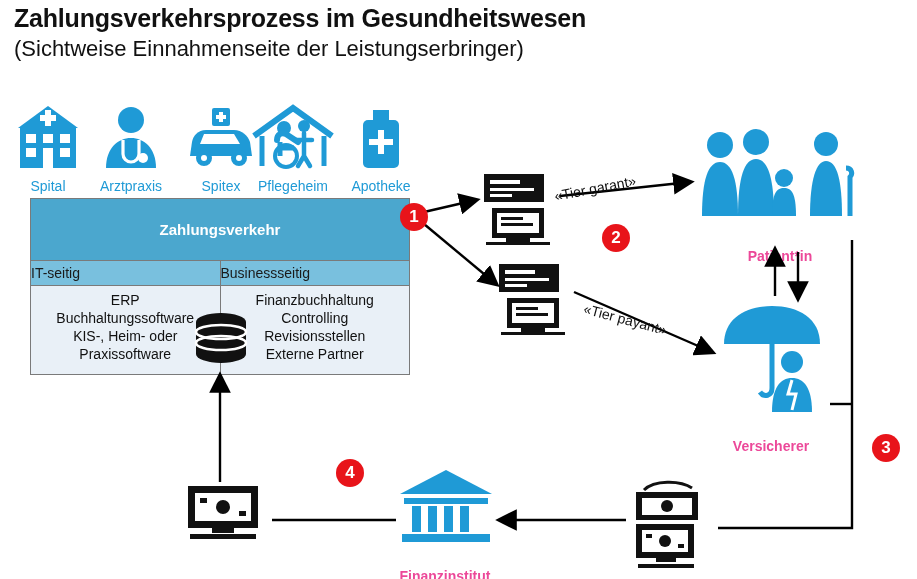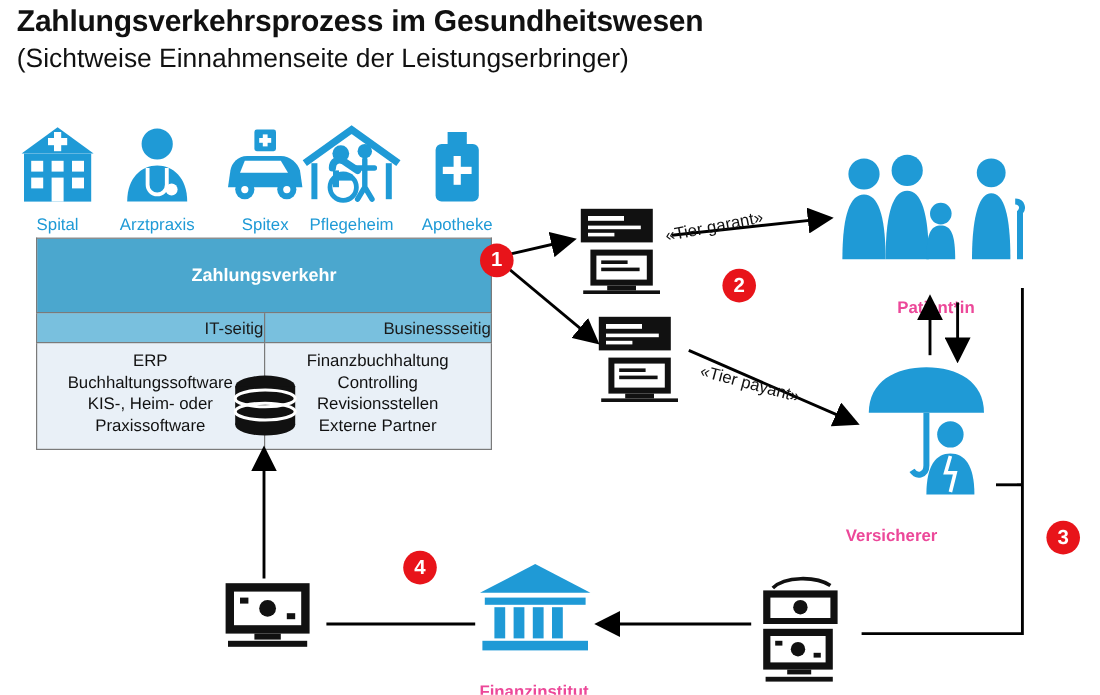--- a/index.html
+++ b/index.html
@@ -49,7 +49,7 @@
     border-bottom:1px solid #7a7a7a;
   }
   #zv-table .sub{
-    background:#79c0de;color:#1a1a1a;text-align:right;
+    background:#79c0de;color:#1a1a1a;text-align:left;
     font-size:14px;padding:4px 0;border-bottom:1px solid #7a7a7a;
   }
   #zv-table .sub.left{border-right:1px solid #7a7a7a;}

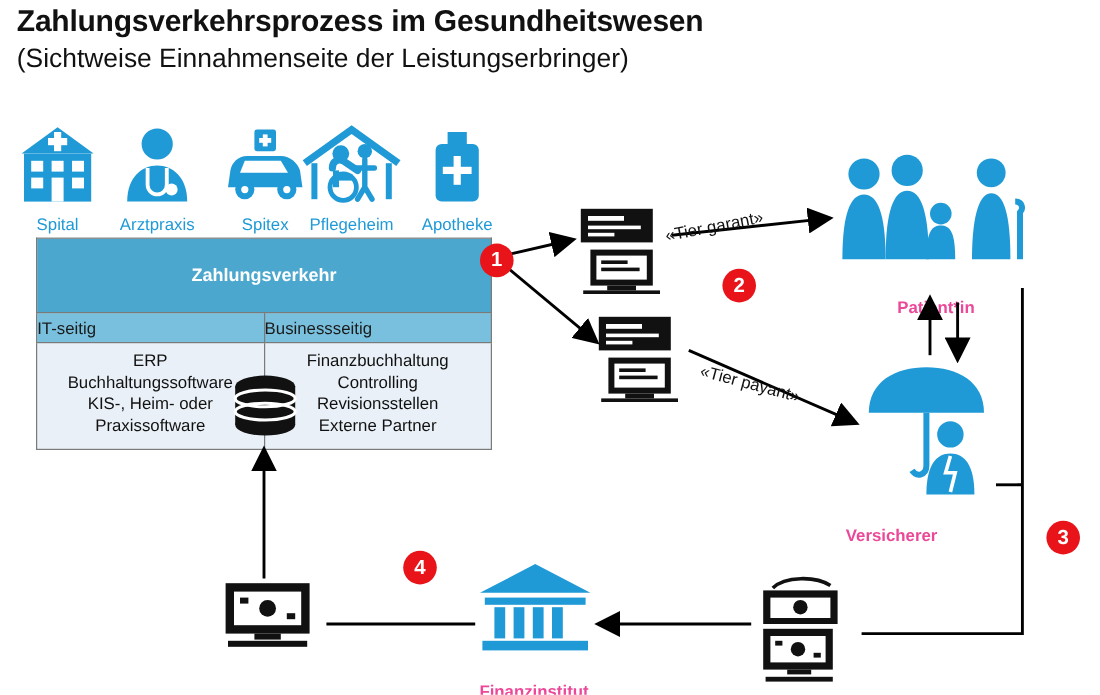--- a/index.html
+++ b/index.html
@@ -262,7 +262,7 @@
       <path d="M76 80 L72 94 L80 94 L76 110" stroke="#ffffff" stroke-width="3" fill="none"></path>
     </svg>
   </div>
-  <div class="cap-blue" style="left:673px;top:422px;width:140px;">Versicherer</div>
+  <div class="cap-blue" style="left:701px;top:422px;width:140px;">Versicherer</div>
 
   <div style="position:absolute;left:398px;top:468px;">
     <svg width="96" height="80" viewBox="0 0 96 80">

